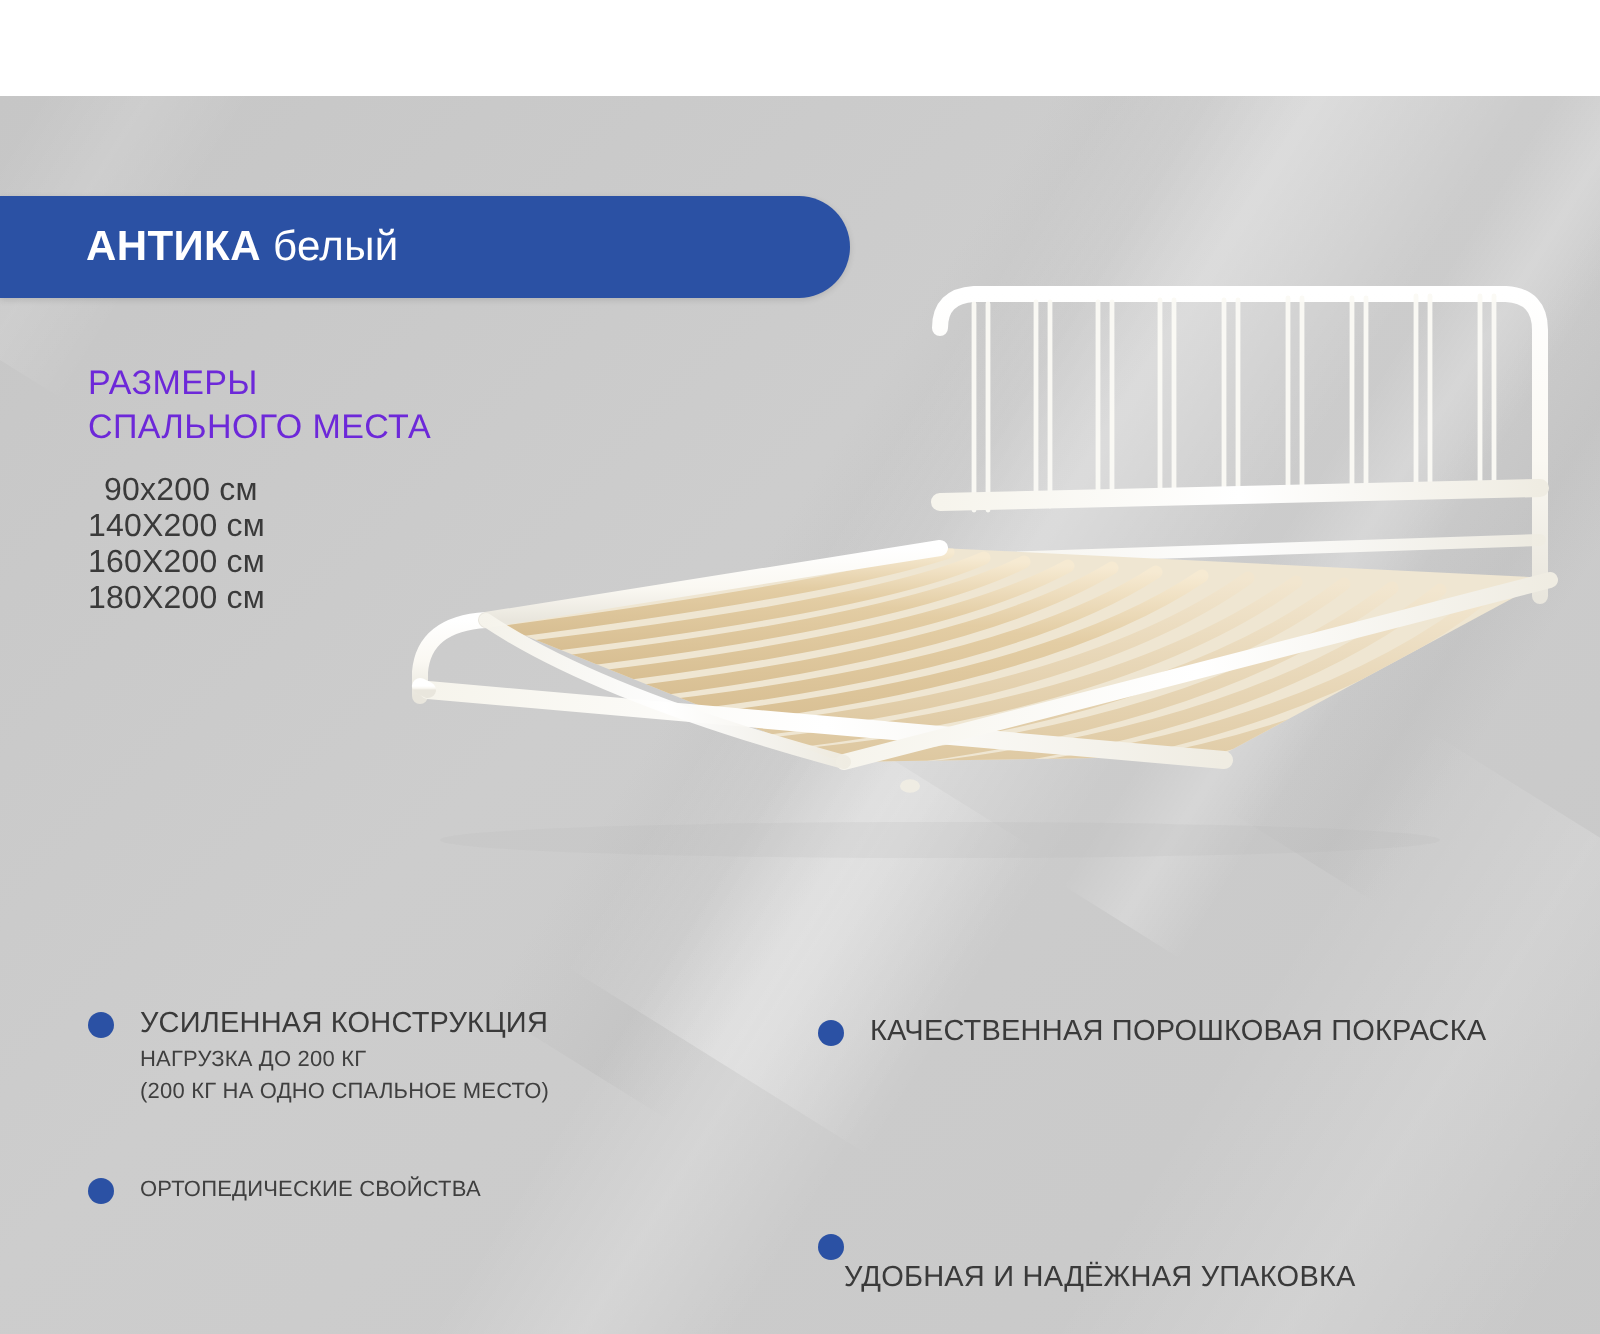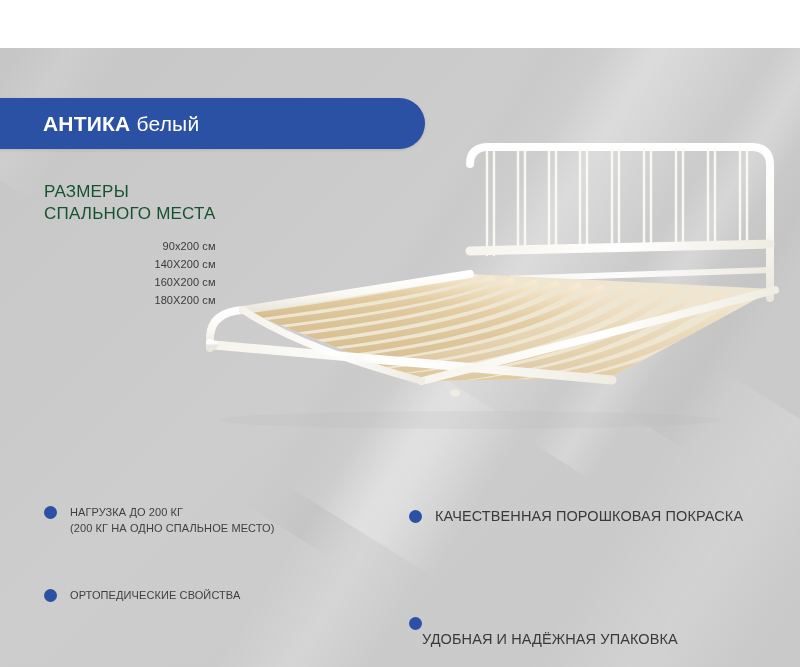--- a/index.html
+++ b/index.html
@@ -77,7 +77,7 @@
   .sizes-heading {
     font-size: 17px;
     line-height: 22px;
-    color: #14532d;
+    color: #6d28d9;
     letter-spacing: .2px;
     white-space: nowrap;
   }

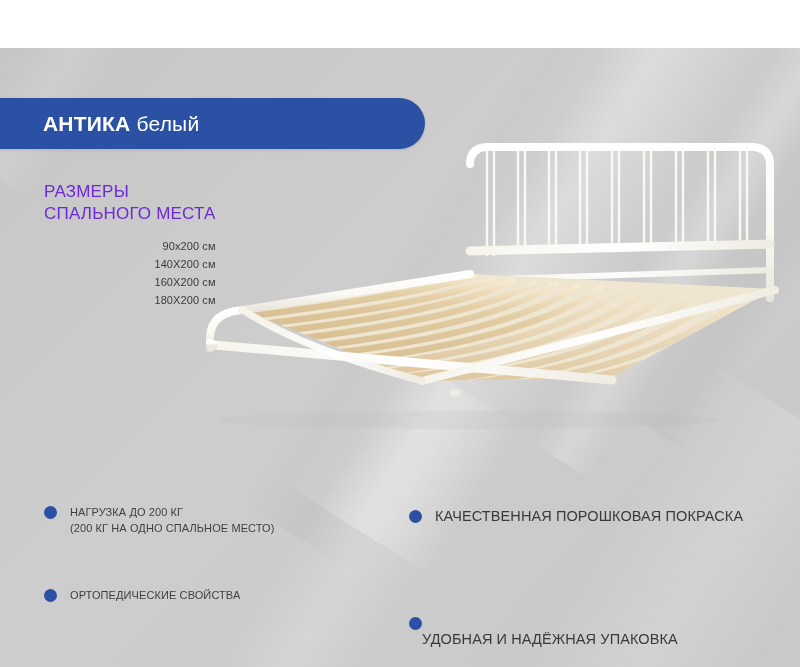--- a/index.html
+++ b/index.html
@@ -83,11 +83,10 @@
   }
   .sizes-list {
     margin-top: 12px;
-    font-size: 11px;
+    font-size: 16px;
     line-height: 18px;
     color: #3a3a3a;
     letter-spacing: .1px;
-    text-align: right;
   }
   .sizes-list .row { white-space: nowrap; }
   .sizes-list .row.indent { padding-left: 8px; }

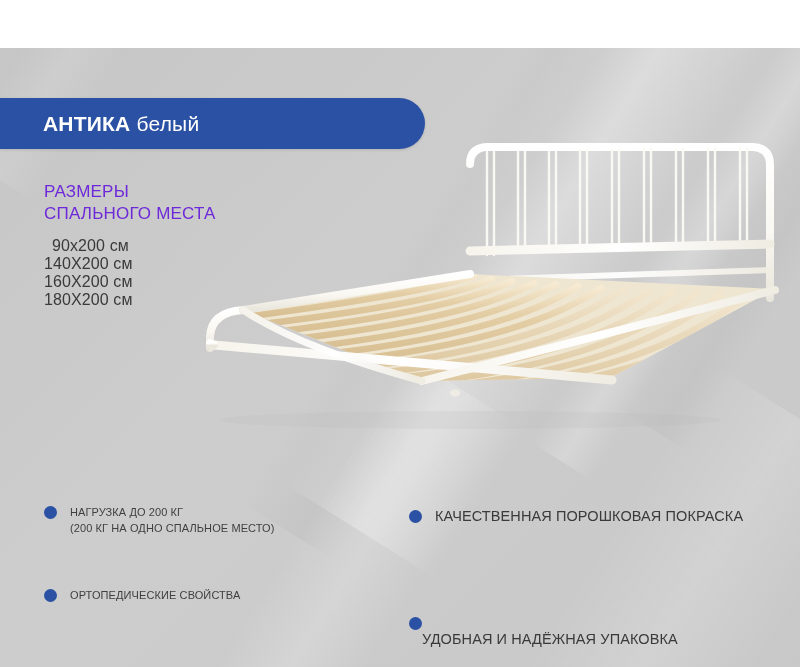--- a/index.html
+++ b/index.html
@@ -285,6 +285,7 @@
     <div class="feature f-left-1">
       <span class="bullet"></span>
       <div class="feat-body">
+        <div class="feat-title">УСИЛЕННАЯ КОНСТРУКЦИЯ</div>
         <div class="feat-sub">НАГРУЗКА ДО 200 КГ</div>
         <div class="feat-sub">(200 КГ НА ОДНО СПАЛЬНОЕ МЕСТО)</div>
       </div>

